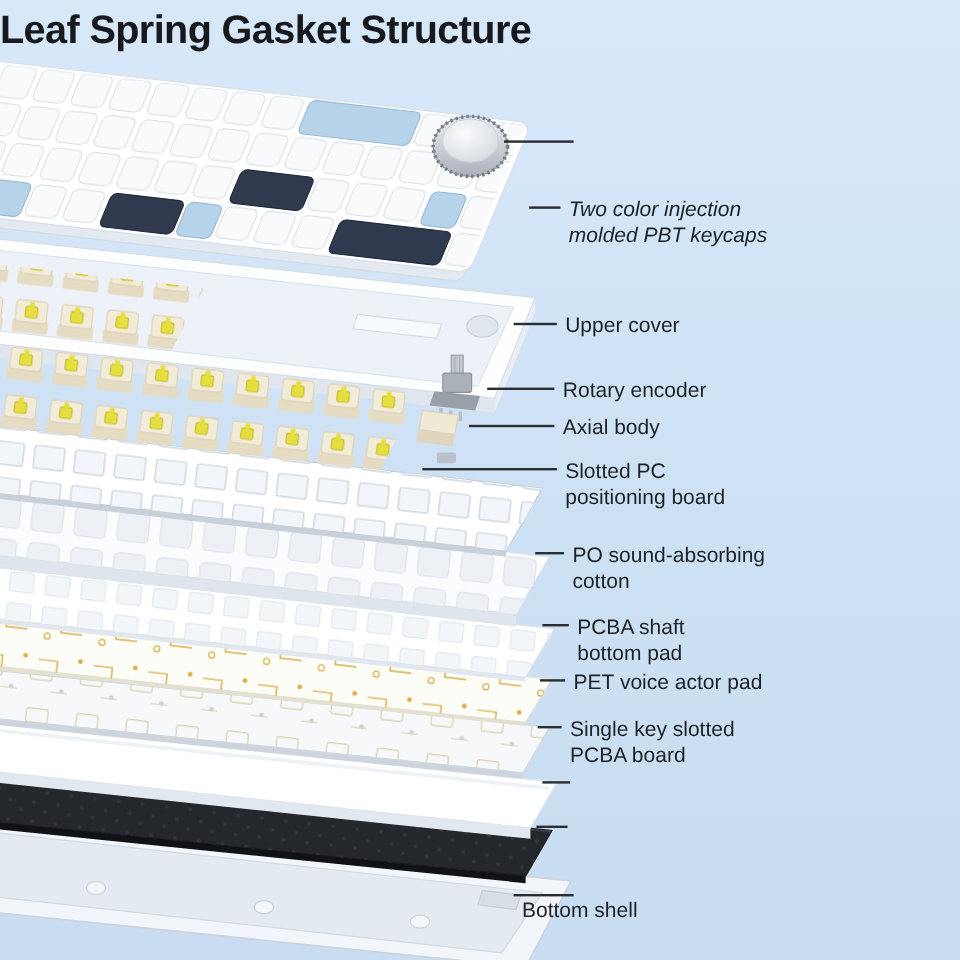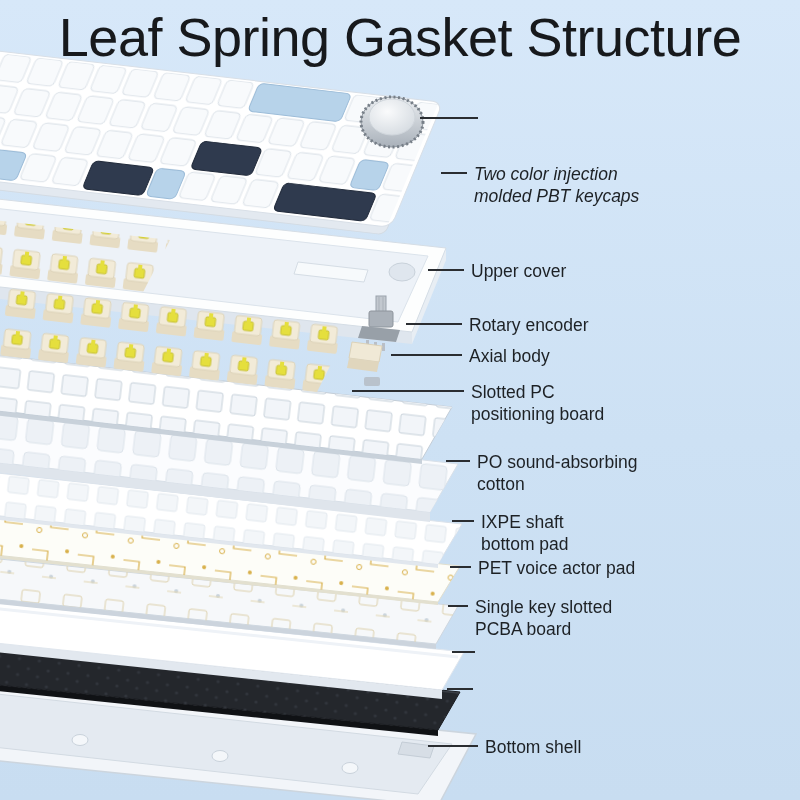--- a/index.html
+++ b/index.html
@@ -9,8 +9,8 @@
     font-family:"Liberation Sans",sans-serif;
   }
   .title{
-    position:absolute;top:6px;left:0;width:100%;text-align:center;
-    font-size:54px;font-weight:normal;letter-spacing:-0.5px;color:#17191c;margin:0;
+    position:absolute;top:6px;left:0;width:100%;
+    font-size:33px;font-weight:bold;letter-spacing:-0.5px;color:#17191c;margin:0;
   }
   .art{position:absolute;top:0;left:0;}
   .label{position:absolute;display:flex;align-items:flex-start;}

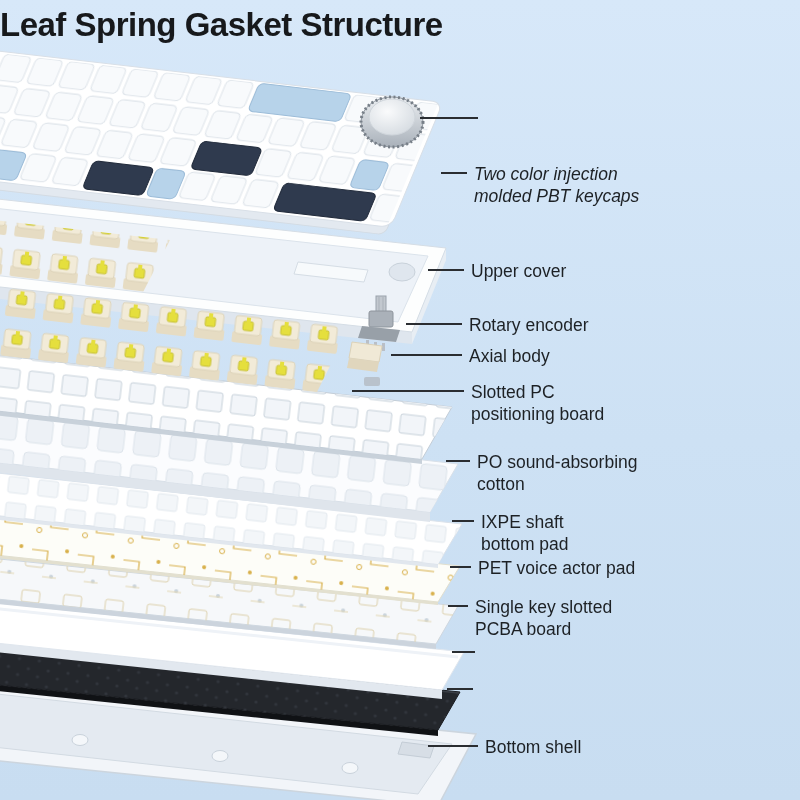--- a/index.html
+++ b/index.html
@@ -207,7 +207,7 @@
   </div>
   <div class="label" style="top:511px;left:452px;">
     <span class="line" style="width:22px"></span>
-    <span class="txt">IXPE shaft
+    <span class="txt">PCBA shaft
 bottom pad</span>
   </div>
   <div class="label" style="top:557px;left:450px;">

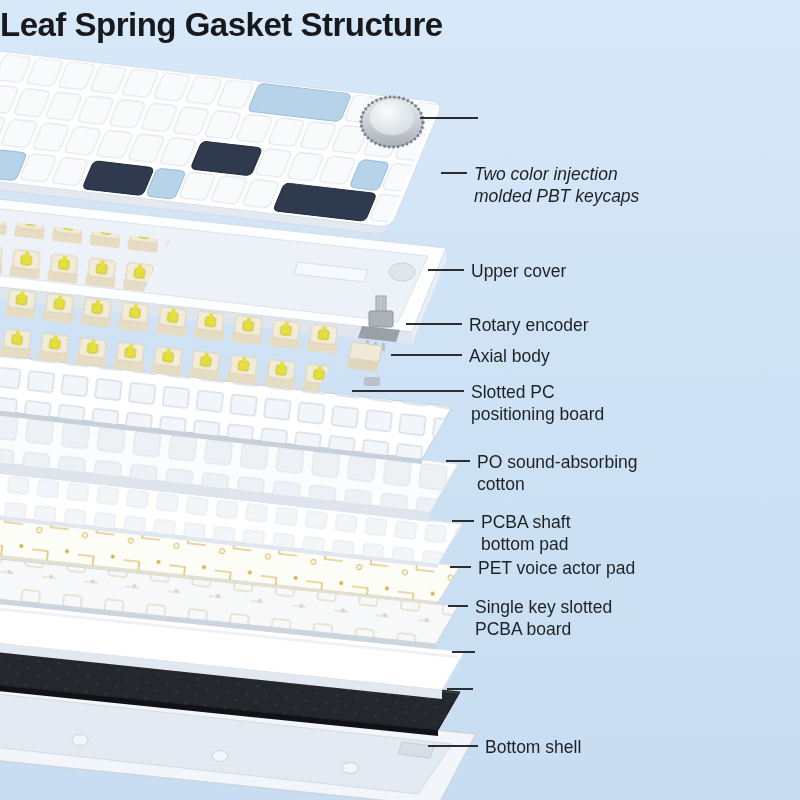--- a/index.html
+++ b/index.html
@@ -225,7 +225,7 @@
   <div class="label" style="top:679px;left:447px;">
     <span class="line" style="width:26px"></span>
   </div>
-  <div class="label" style="top:736px;left:428px;">
+  <div class="label" style="top:736px;left:428px;flex-direction:column;">
     <span class="line" style="width:50px"></span>
     <span class="txt">Bottom shell</span>
   </div>

